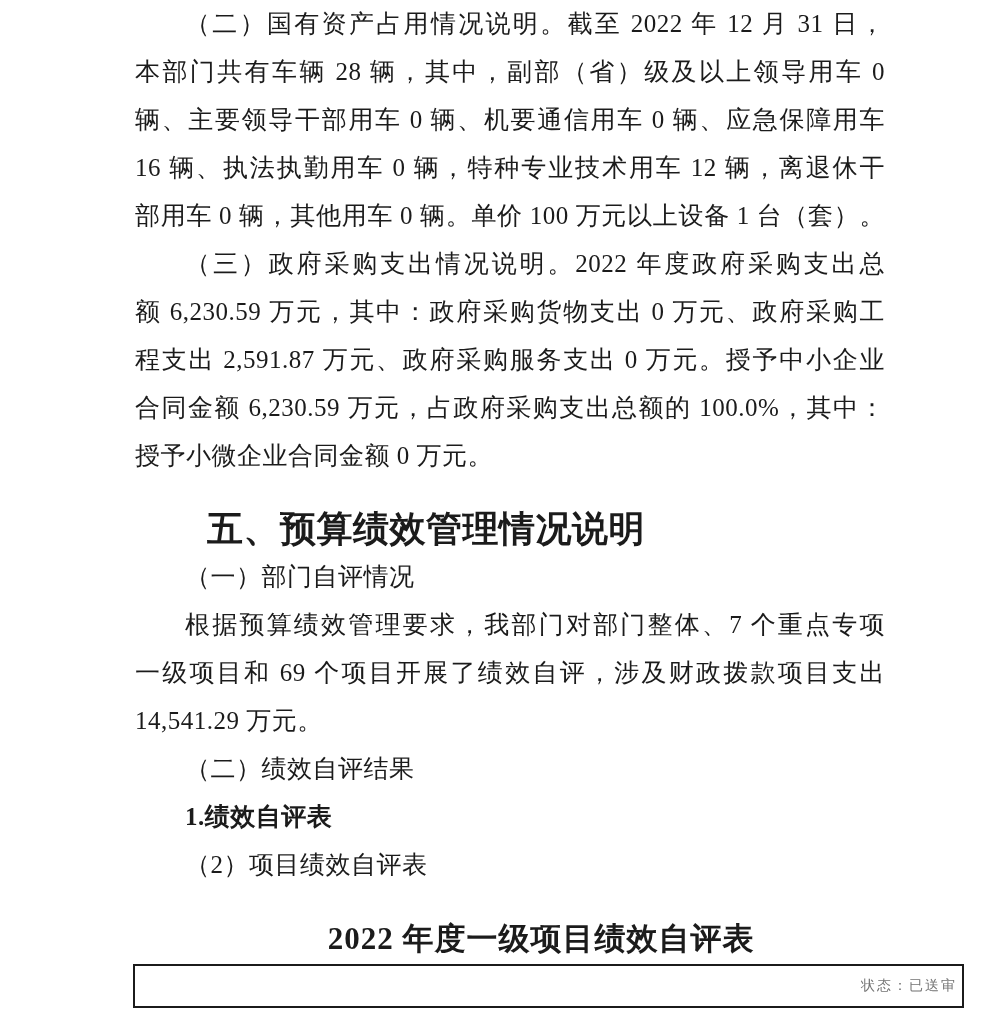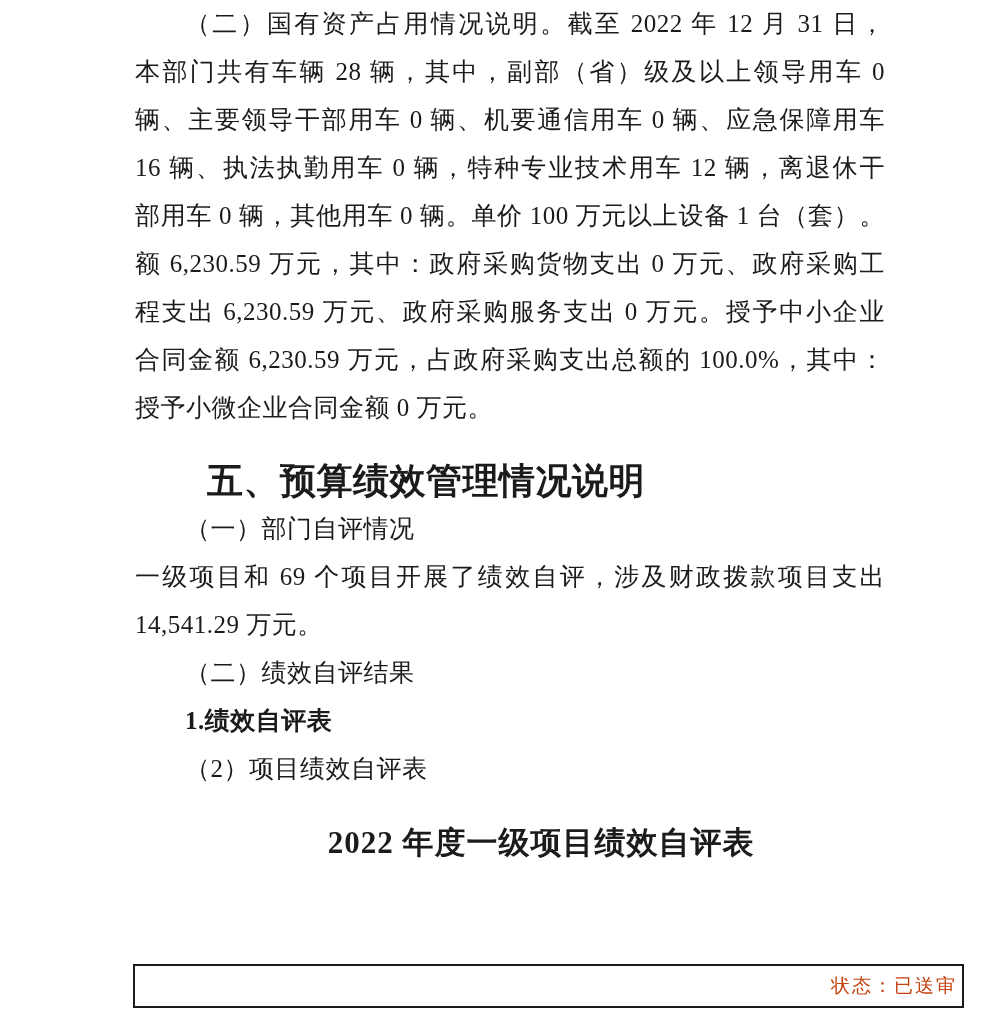--- a/index.html
+++ b/index.html
@@ -76,6 +76,7 @@
     <div class="ln j">辆、主要领导干部用车 0 辆、机要通信用车 0 辆、应急保障用车</div>
     <div class="ln j">16 辆、执法执勤用车 0 辆，特种专业技术用车 12 辆，离退休干</div>
     <div class="ln j">部用车 0 辆，其他用车 0 辆。单价 100 万元以上设备 1 台（套）。</div>
+    <div class="ln j ind">（三）政府采购支出情况说明。2022 年度政府采购支出总</div>
     <div class="ln j">额 6,230.59 万元，其中：政府采购货物支出 0 万元、政府采购工</div>
     <div class="ln j">程支出 6,230.59 万元、政府采购服务支出 0 万元。授予中小企业</div>
     <div class="ln j">合同金额 6,230.59 万元，占政府采购支出总额的 100.0%，其中：</div>

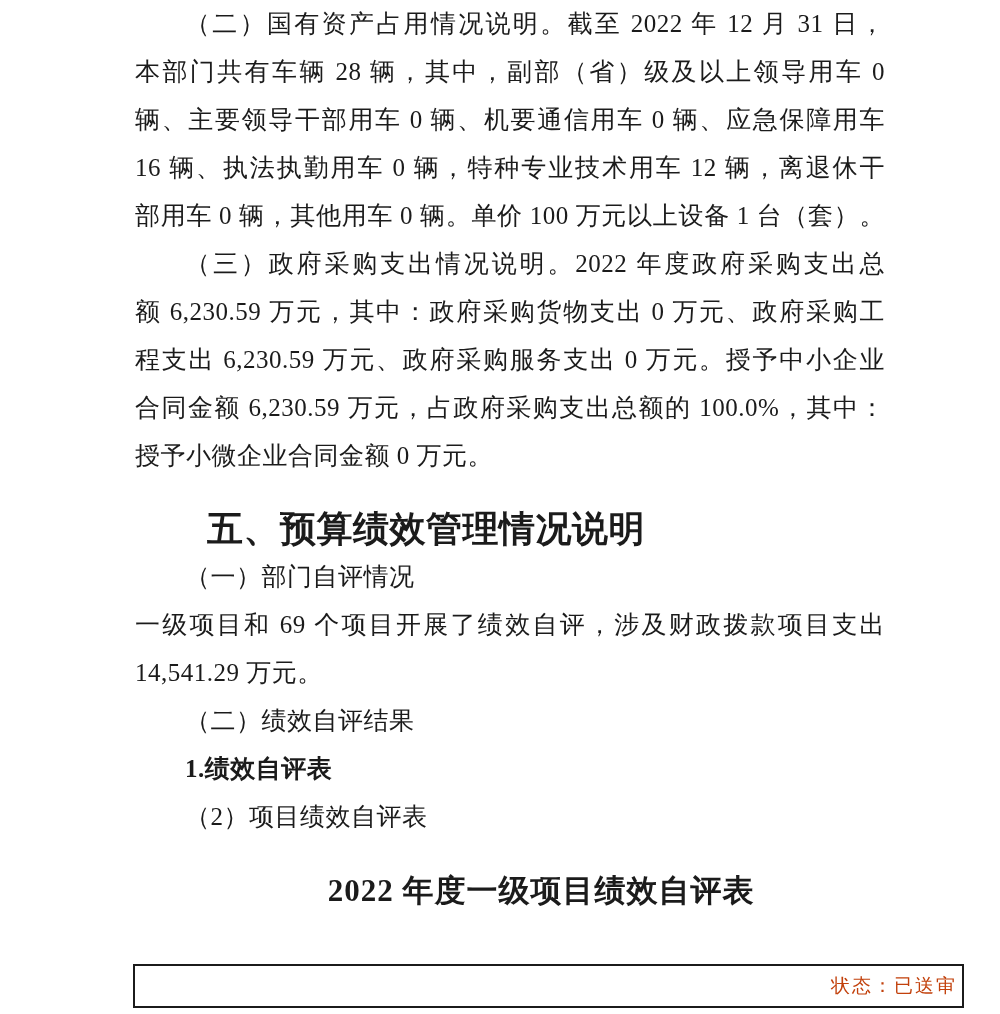--- a/index.html
+++ b/index.html
@@ -78,7 +78,7 @@
     <div class="ln j">部用车 0 辆，其他用车 0 辆。单价 100 万元以上设备 1 台（套）。</div>
     <div class="ln j ind">（三）政府采购支出情况说明。2022 年度政府采购支出总</div>
     <div class="ln j">额 6,230.59 万元，其中：政府采购货物支出 0 万元、政府采购工</div>
-    <div class="ln j">程支出 6,230.59 万元、政府采购服务支出 0 万元。授予中小企业</div>
+    <div class="ln j">程支出 2,591.87 万元、政府采购服务支出 0 万元。授予中小企业</div>
     <div class="ln j">合同金额 6,230.59 万元，占政府采购支出总额的 100.0%，其中：</div>
     <div class="ln">授予小微企业合同金额 0 万元。</div>
     <div class="ln ind heading gap-lg">五、预算绩效管理情况说明</div>

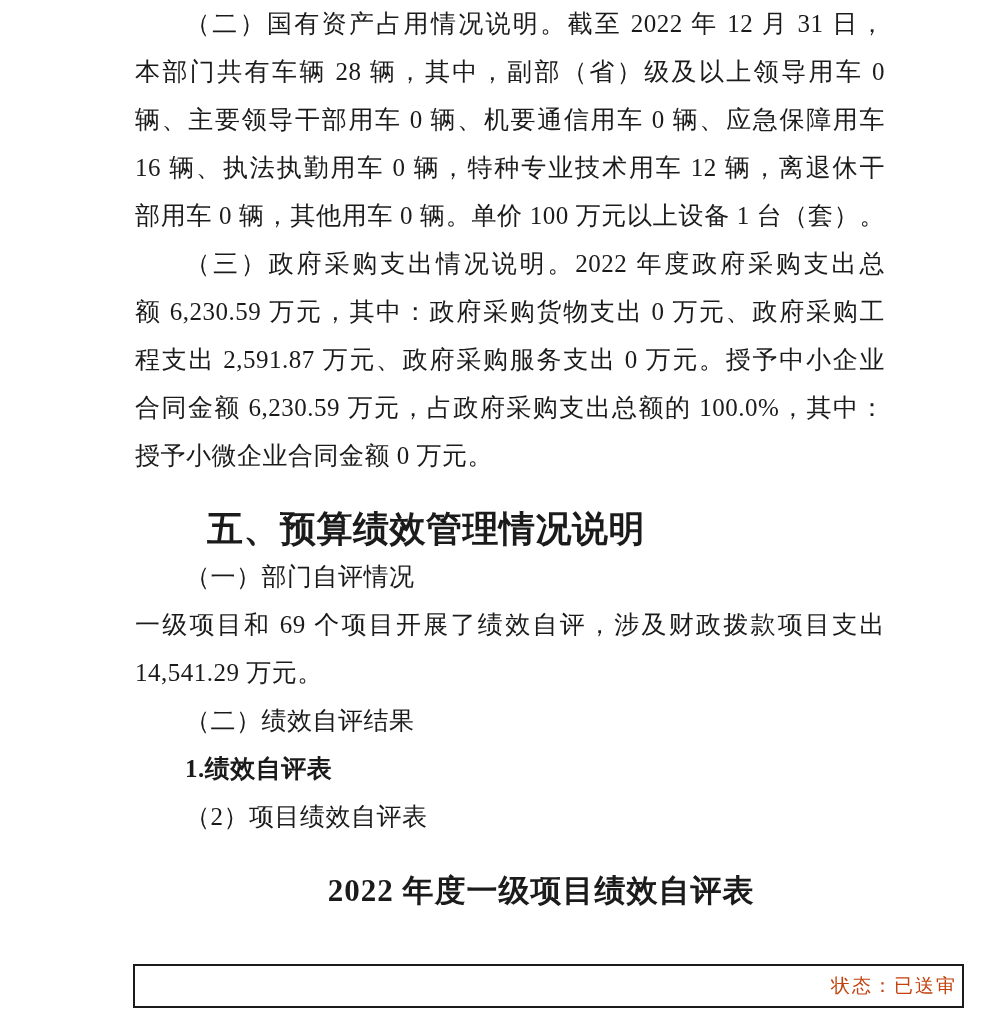--- a/index.html
+++ b/index.html
@@ -83,6 +83,7 @@
     <div class="ln">授予小微企业合同金额 0 万元。</div>
     <div class="ln ind heading gap-lg">五、预算绩效管理情况说明</div>
     <div class="ln ind">（一）部门自评情况</div>
+    <div class="ln j ind">根据预算绩效管理要求，我部门对部门整体、7 个重点专项</div>
     <div class="ln j">一级项目和 69 个项目开展了绩效自评，涉及财政拨款项目支出</div>
     <div class="ln">14,541.29 万元。</div>
     <div class="ln ind">（二）绩效自评结果</div>

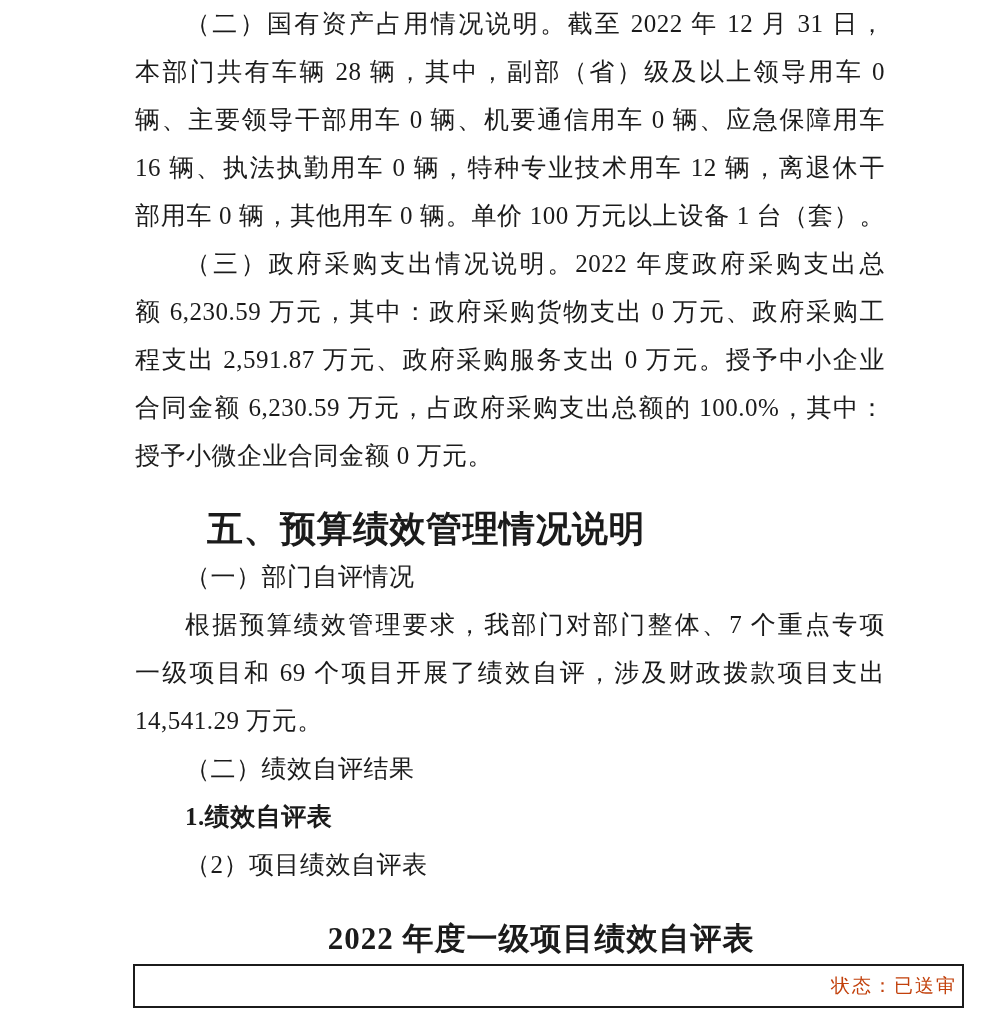--- a/index.html
+++ b/index.html
@@ -61,9 +61,9 @@
     background: #ffffff;
   }
   .status-text {
-    font-size: 19px;
+    font-size: 14px;
     letter-spacing: 2px;
-    color: #c2410c;
+    color: #737373;
   }
 </style>
 </head>

